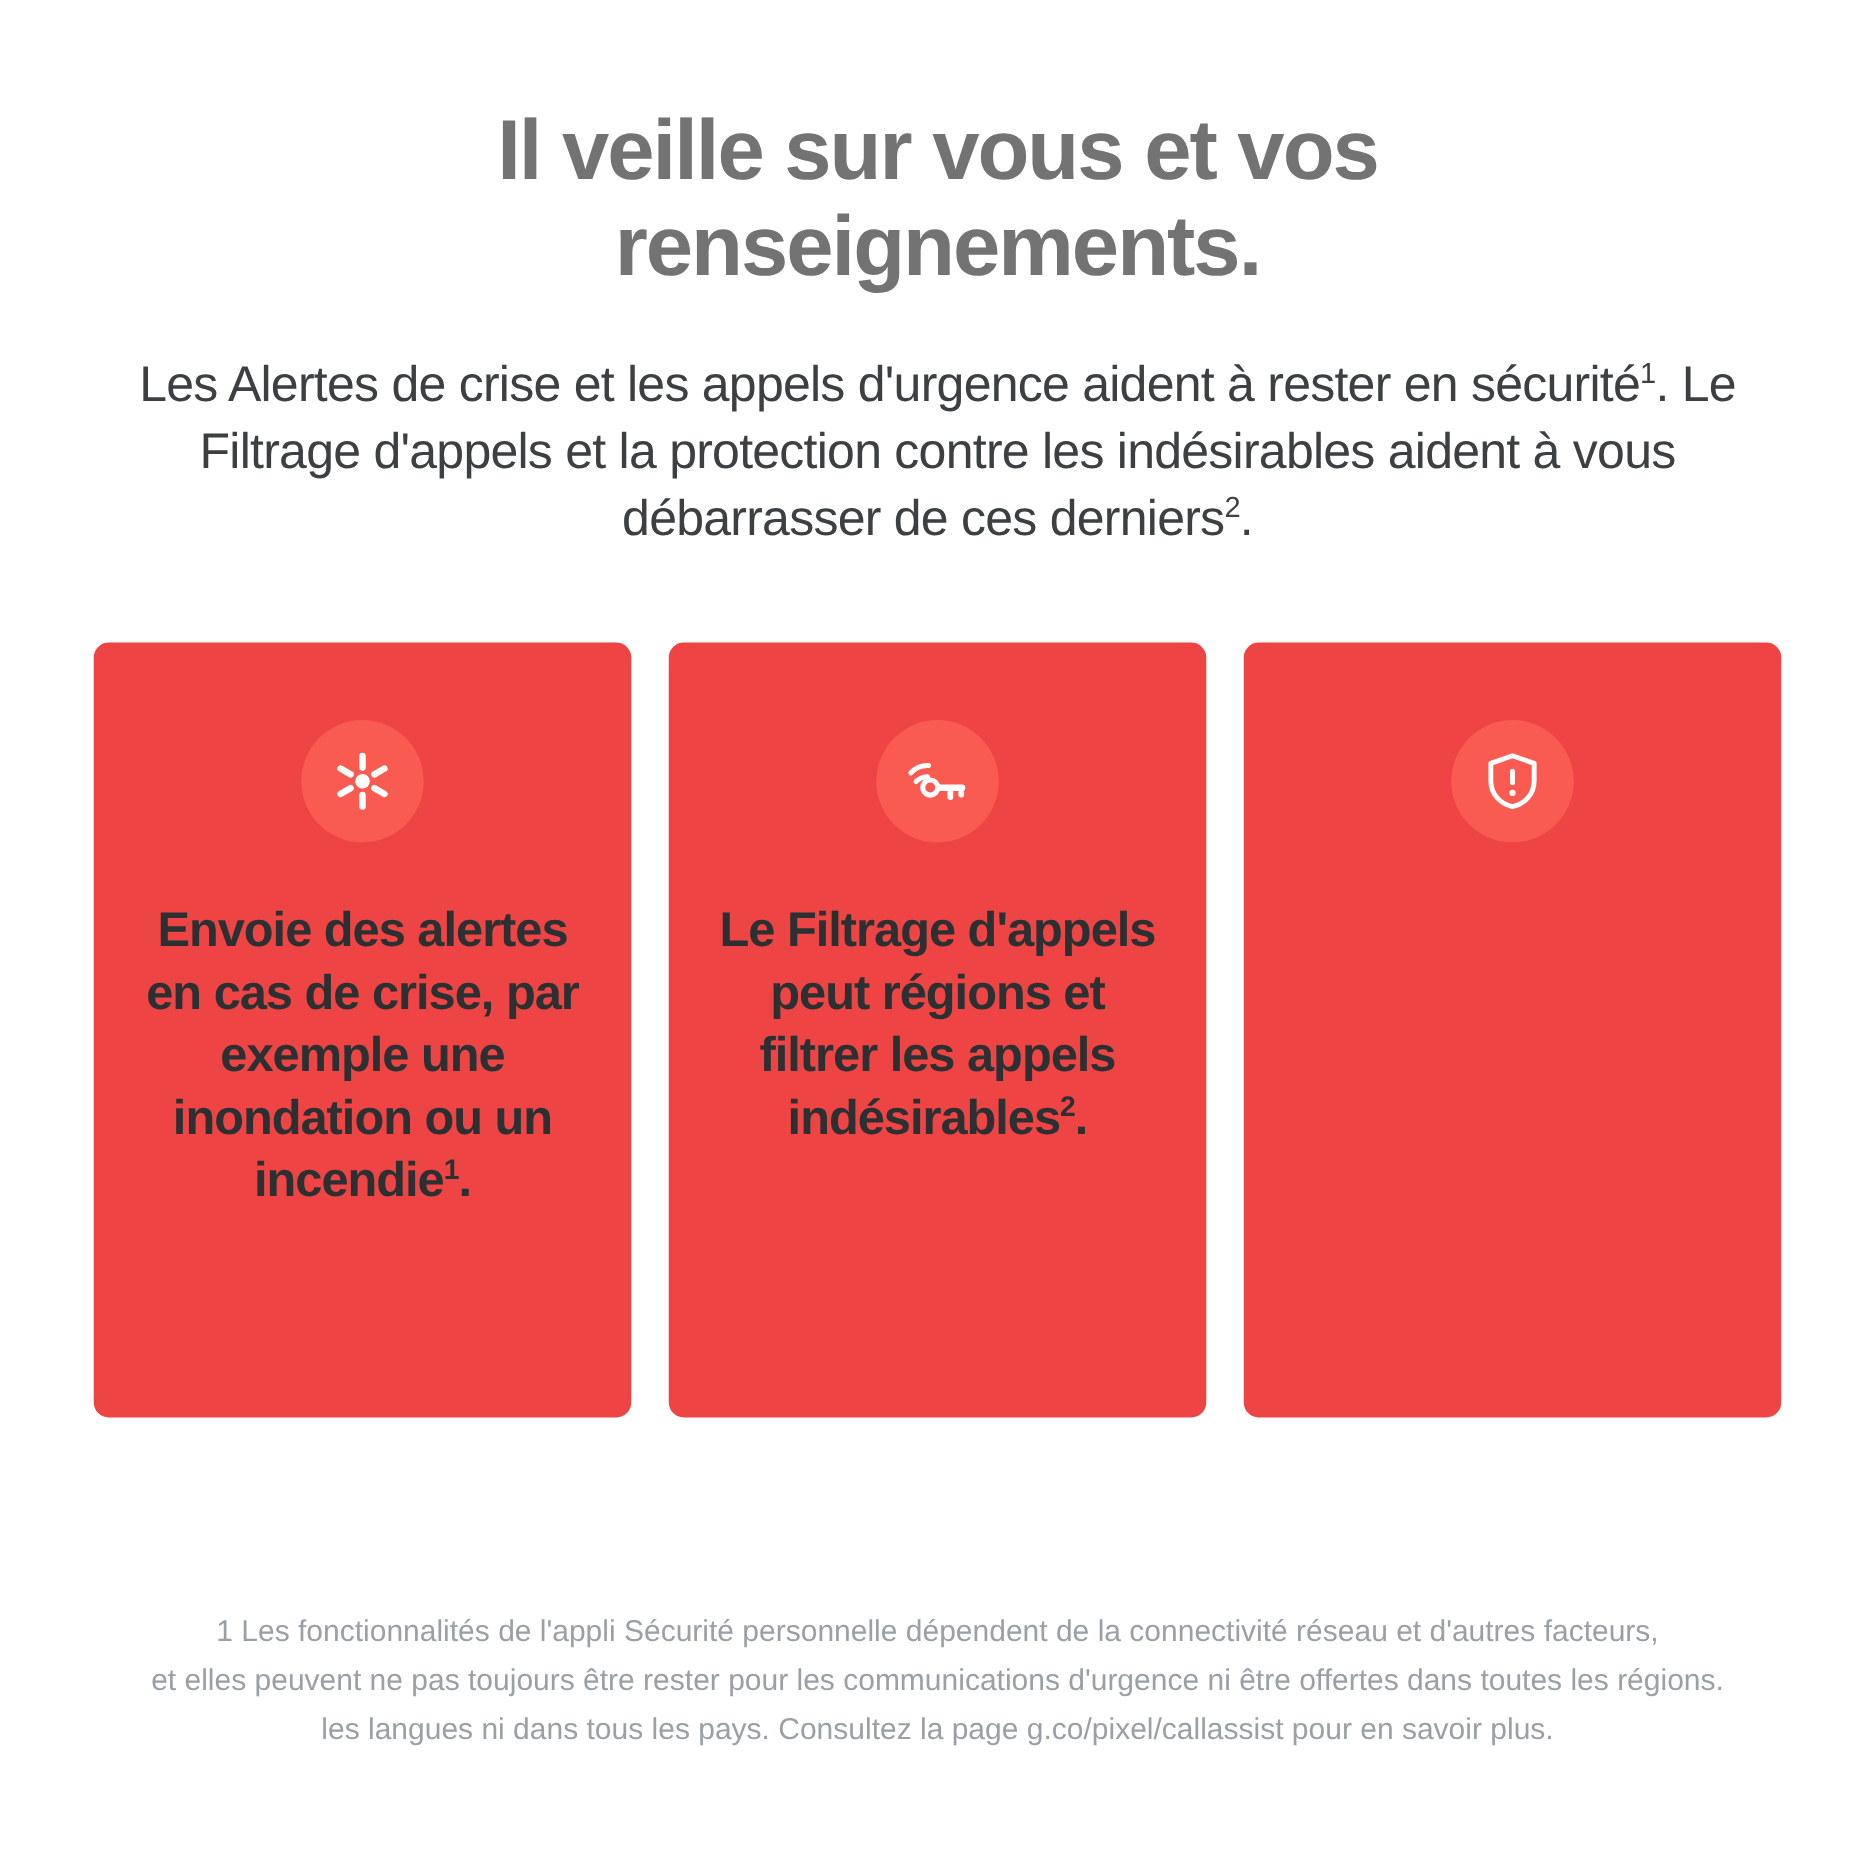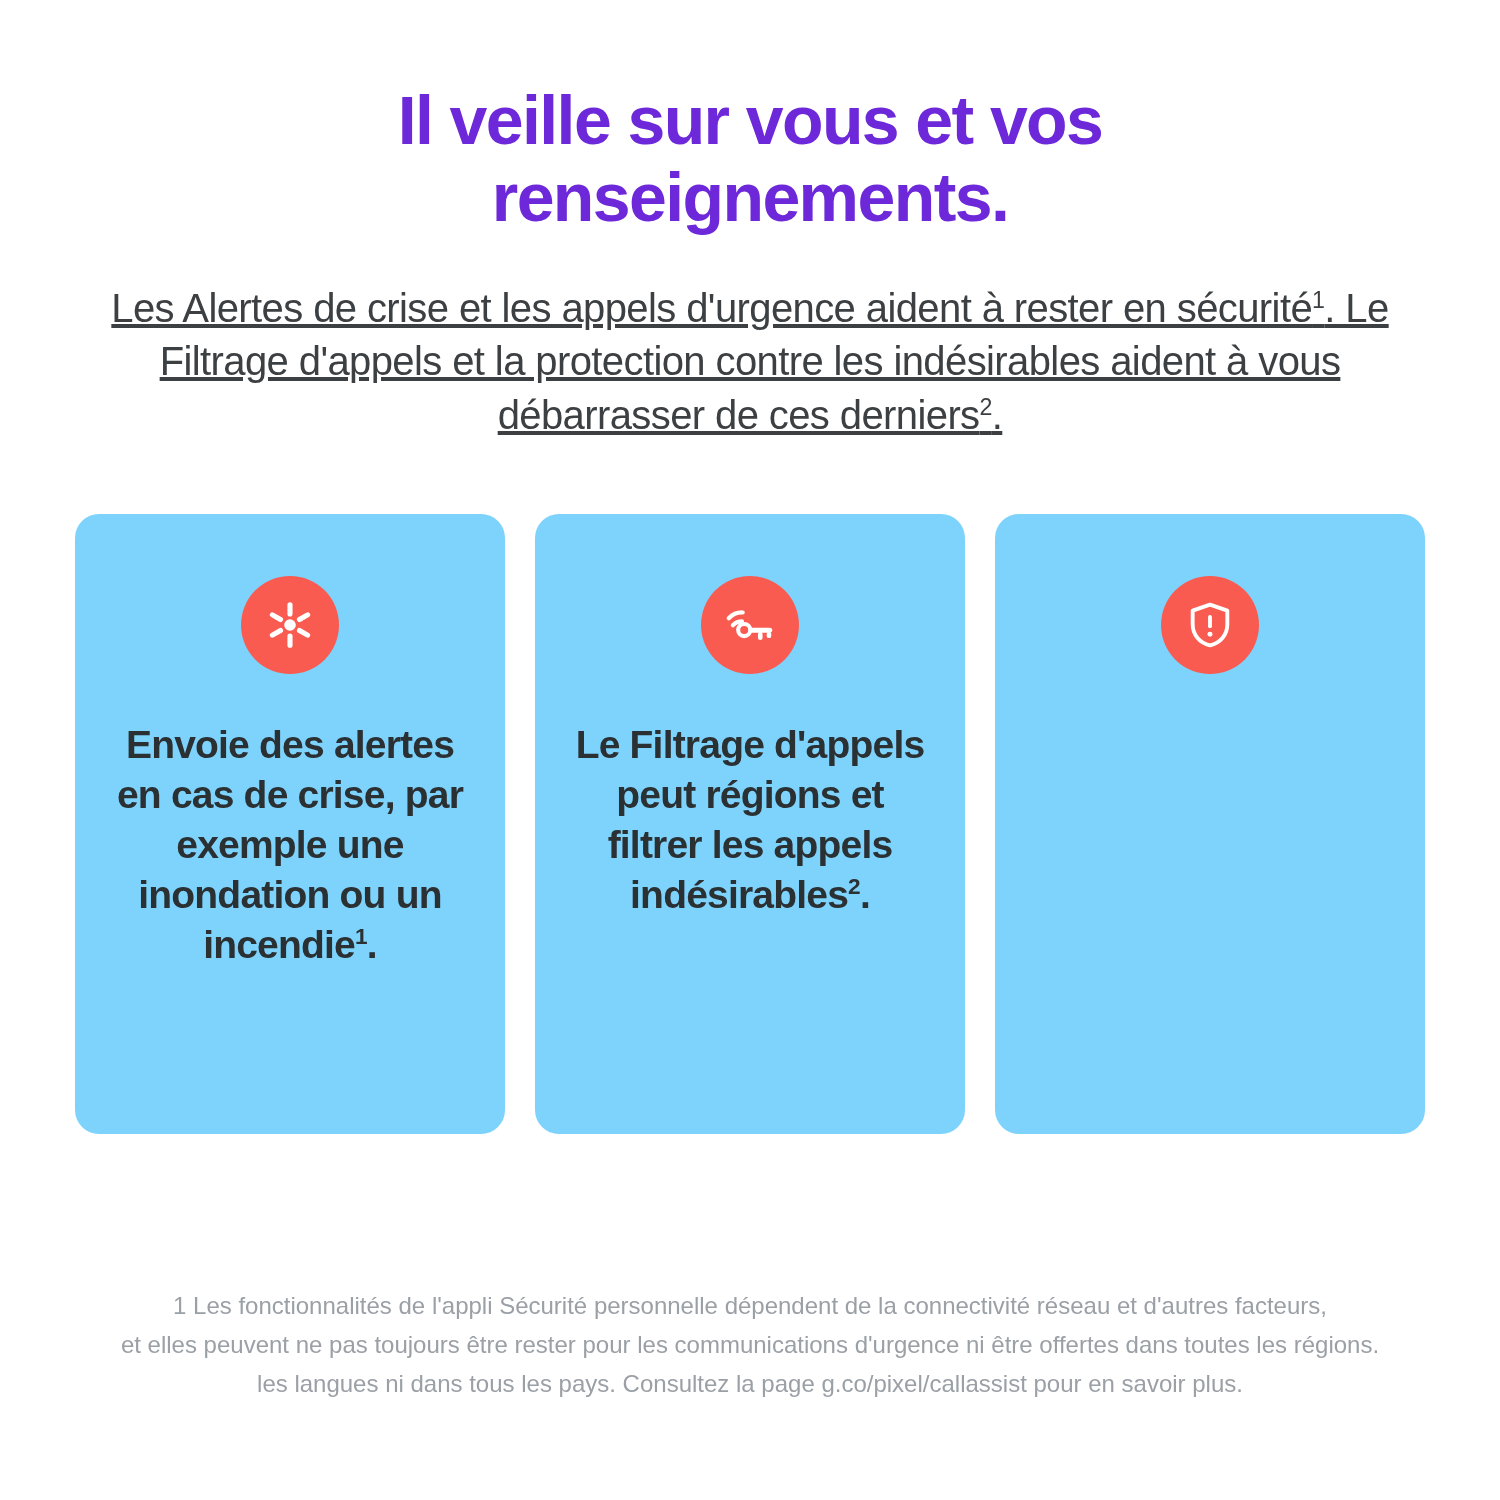--- a/index.html
+++ b/index.html
@@ -30,7 +30,7 @@
     line-height: 1.13;
     font-weight: 700;
     letter-spacing: -1.6px;
-    color: #6d28d9;
+    color: #737373;
     padding: 0 60px;
   }
   .subhead {

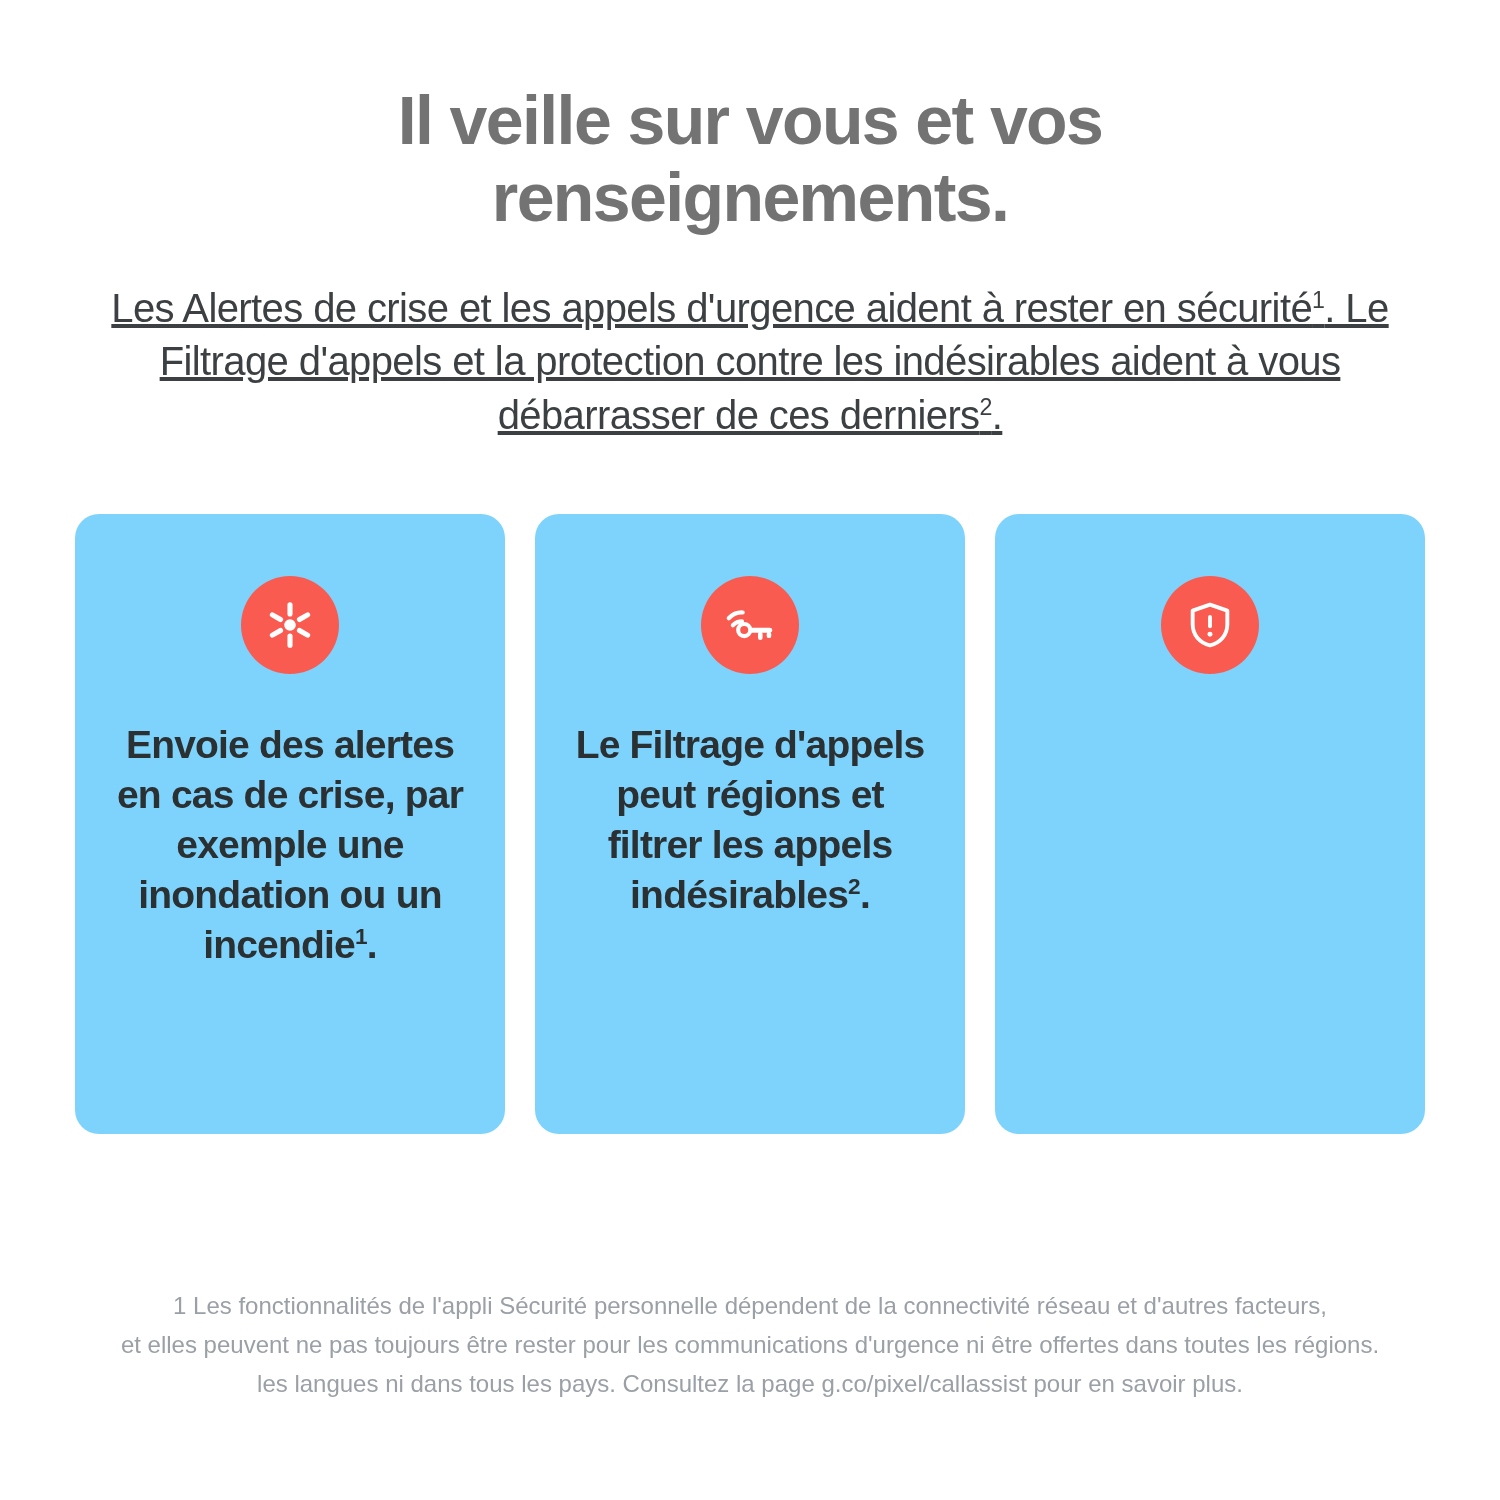--- a/index.html
+++ b/index.html
@@ -42,7 +42,6 @@
     letter-spacing: -0.6px;
     color: #3c4043;
     padding: 0 10px;
-    text-decoration: underline;
   }
   .subhead sup, .card-text sup {
     font-size: 0.58em;

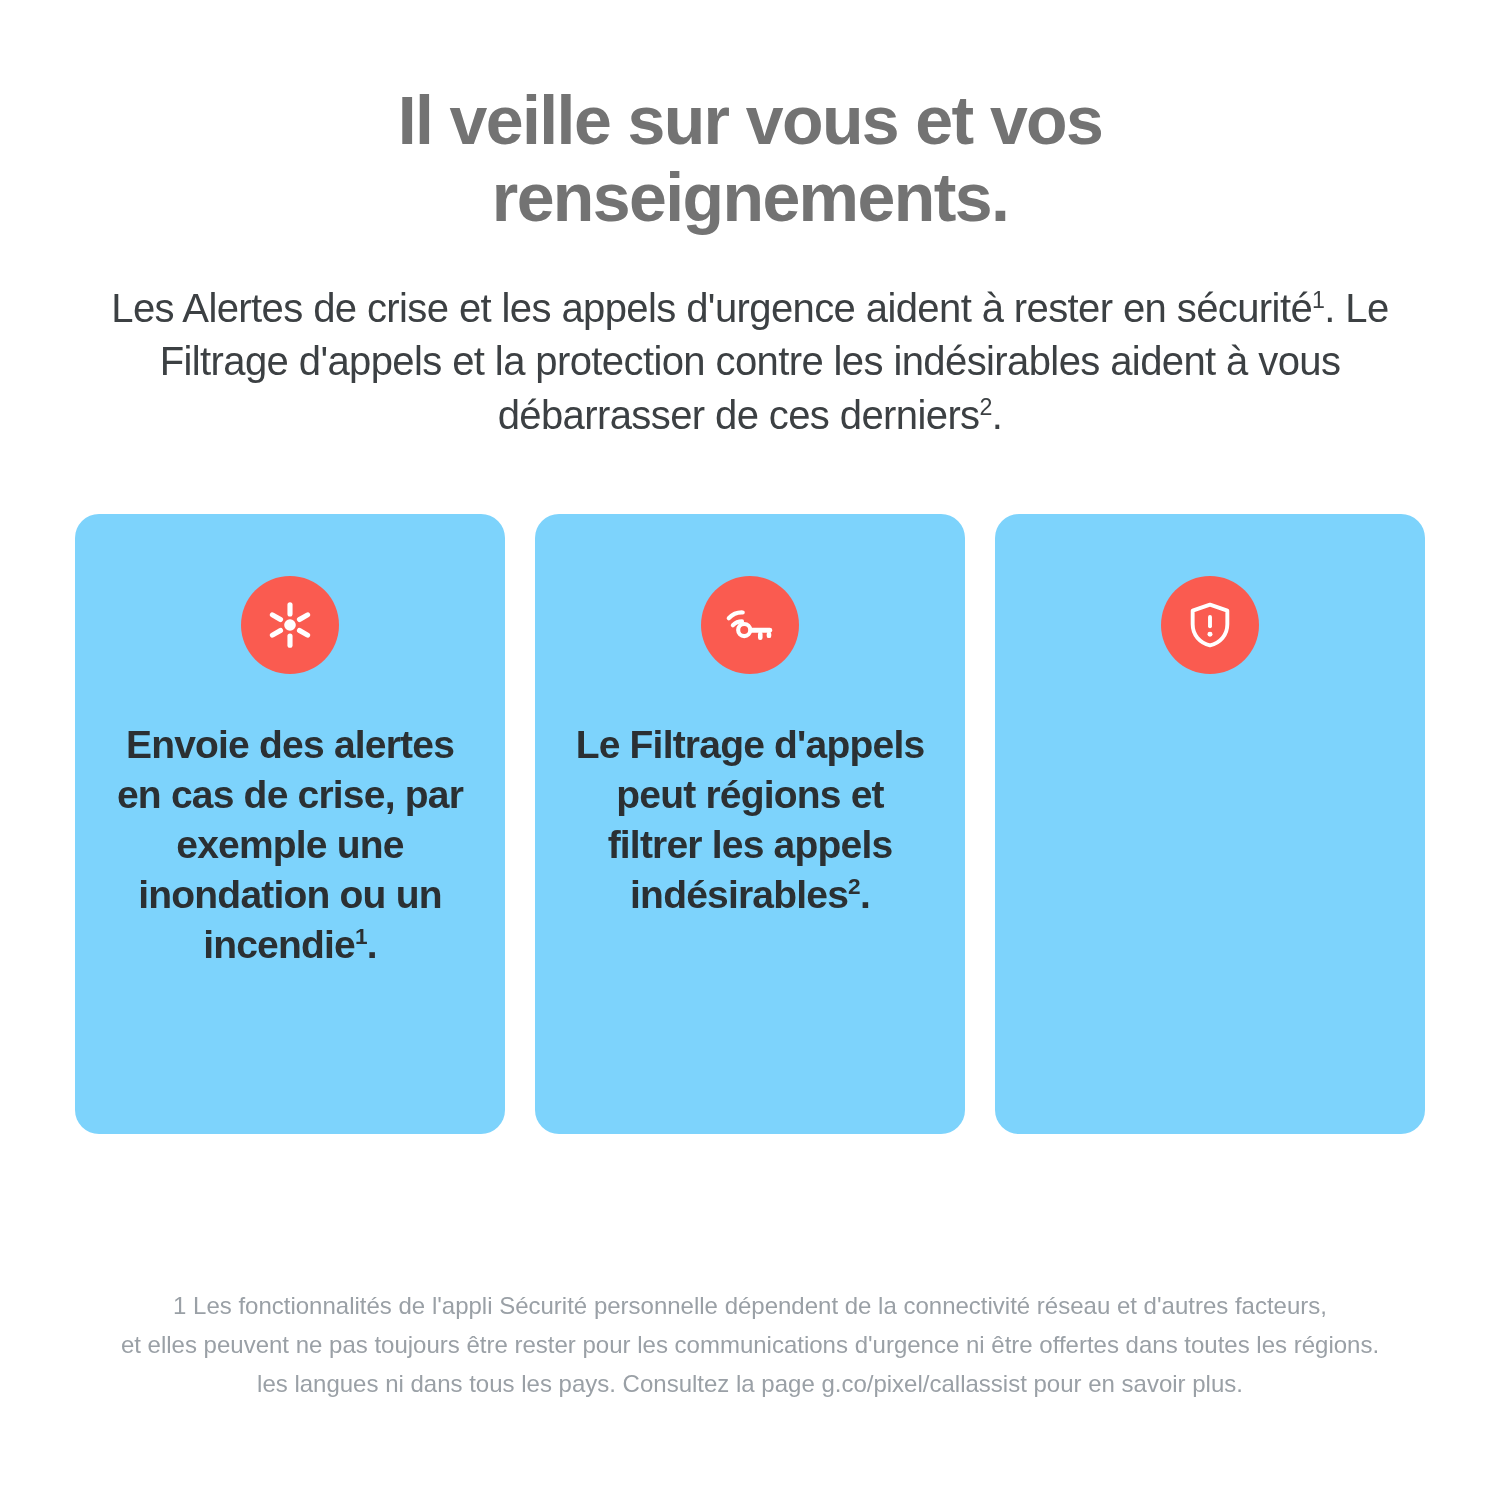--- a/index.html
+++ b/index.html
@@ -57,8 +57,8 @@
   .card {
     width: 430px;
     min-height: 620px;
-    background: #7dd3fc;
-    border-radius: 24px;
+    background: #ef4444;
+    border-radius: 12px;
     box-sizing: border-box;
     padding: 62px 34px 50px 34px;
     display: flex;

